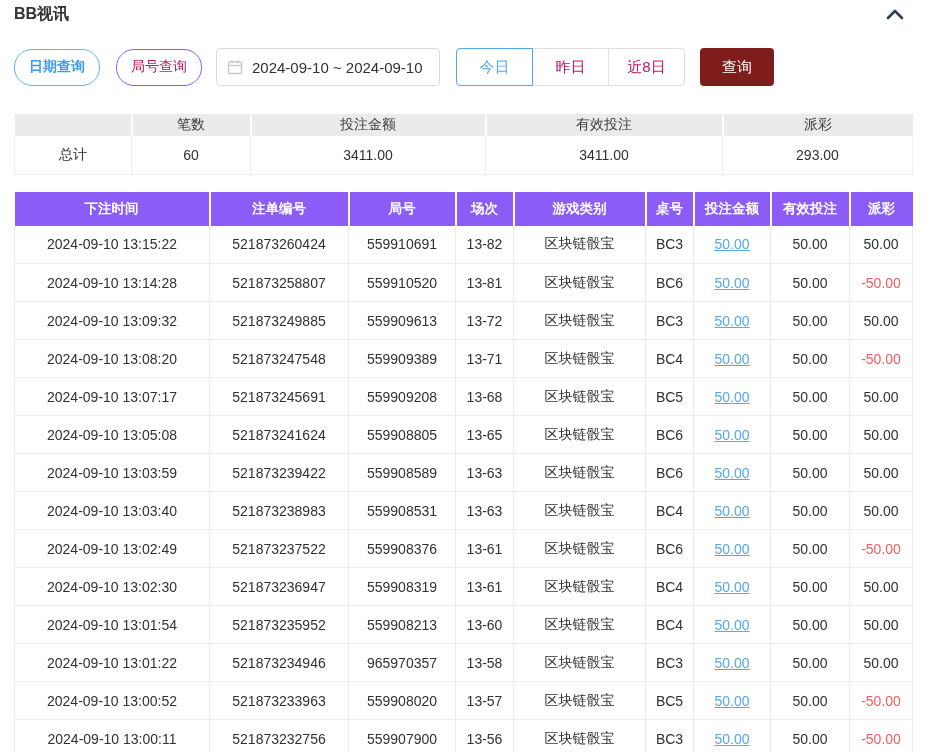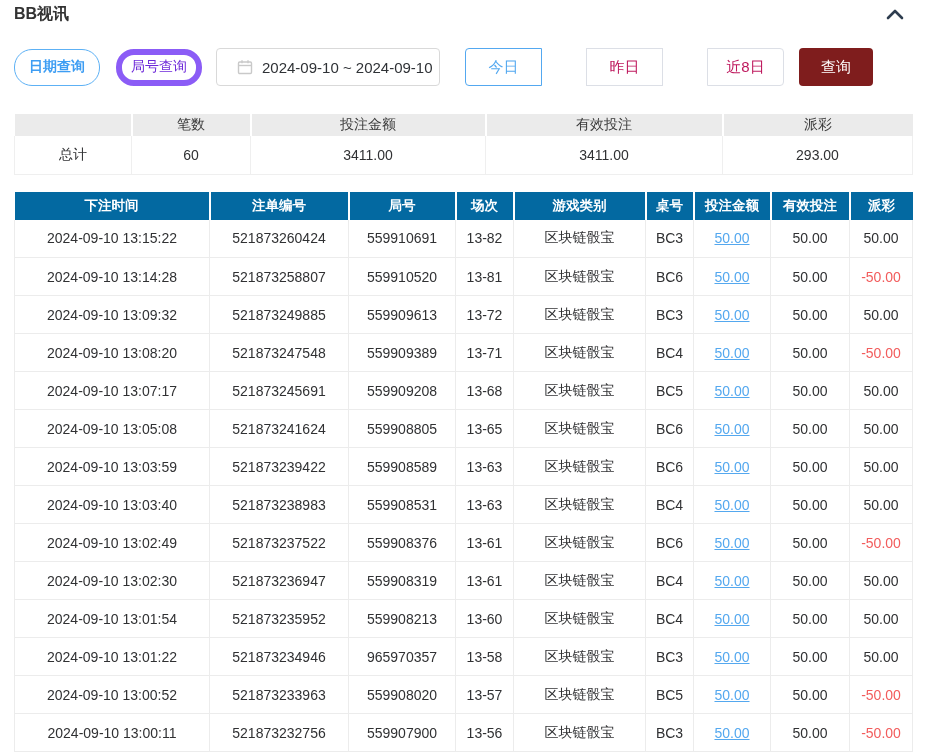--- a/index.html
+++ b/index.html
@@ -23,7 +23,7 @@
     font-size: 14px; cursor: pointer; font-family: inherit;
   }
   .pill-btn.active { border: 1px solid #5db1f5; color: #3d9df3; font-weight: bold; }
-  .pill-btn.inactive { border: 6px solid #8b5cf6; color: #6d28d9; margin-left: 16px; }
+  .pill-btn.inactive { border: 1px solid #8b5cf6; color: #be185d; margin-left: 16px; }
   .date-input {
     margin-left: 14px; width: 224px; height: 38px; border: 1px solid #d9d9d9; border-radius: 4px;
     display: flex; align-items: center; padding: 0 20px; cursor: pointer; background: #fff;

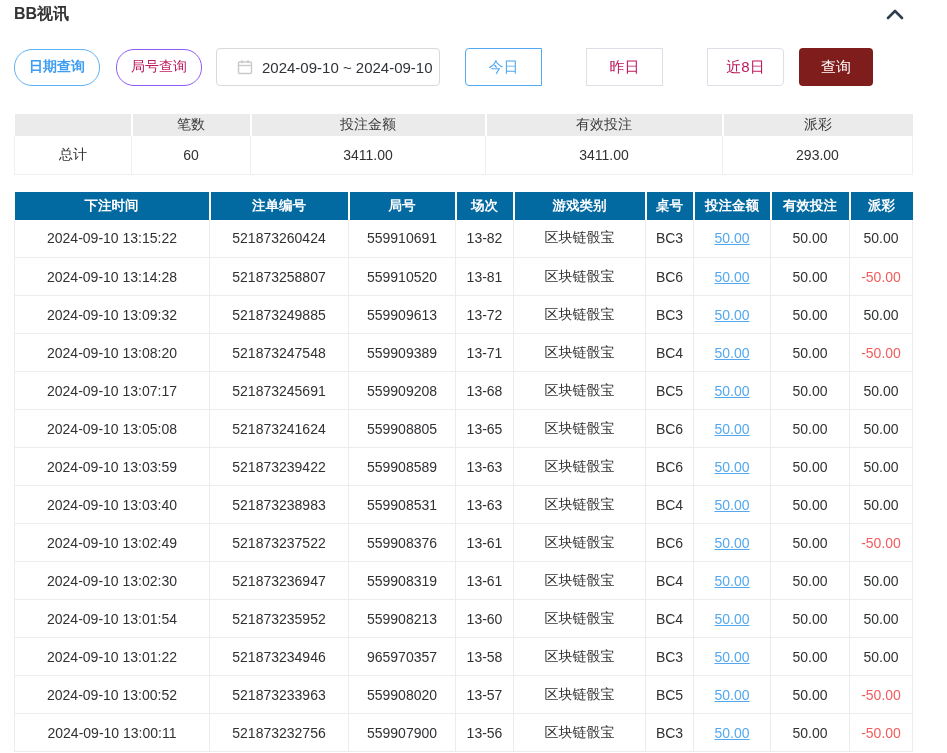--- a/index.html
+++ b/index.html
@@ -26,7 +26,7 @@
   .pill-btn.inactive { border: 1px solid #8b5cf6; color: #be185d; margin-left: 16px; }
   .date-input {
     margin-left: 14px; width: 224px; height: 38px; border: 1px solid #d9d9d9; border-radius: 4px;
-    display: flex; align-items: center; padding: 0 20px; cursor: pointer; background: #fff;
+    display: flex; align-items: center; padding: 0 10px; cursor: pointer; background: #fff;
   }
   .date-input .cal { line-height: 0; margin-right: 9px; }
   .date-text { font-size: 15px; color: #2f3236; white-space: nowrap; }

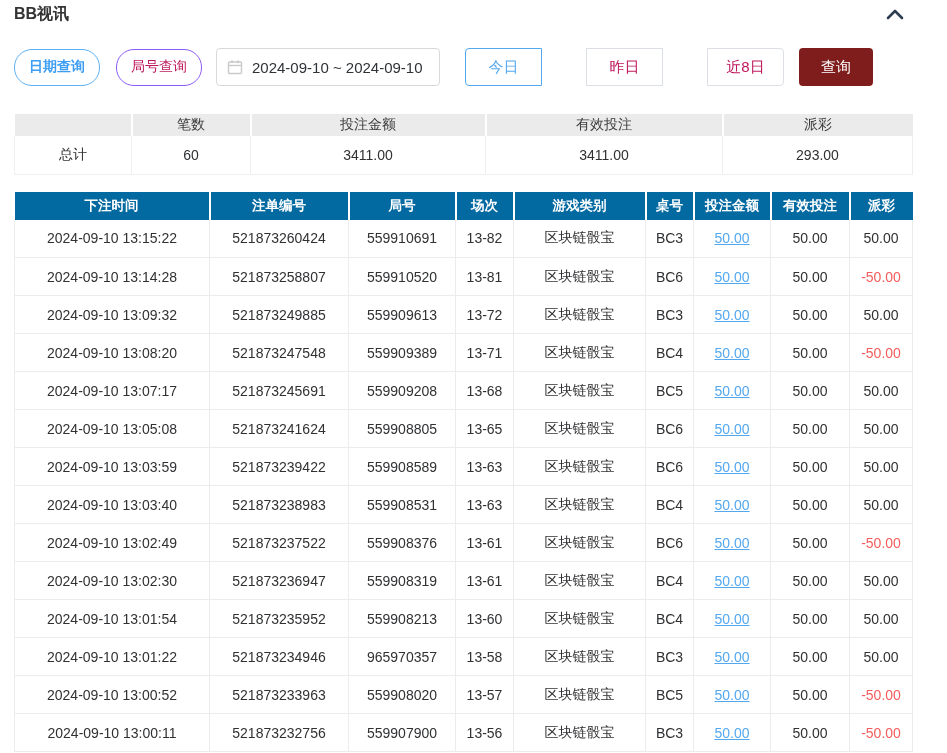--- a/index.html
+++ b/index.html
@@ -30,7 +30,7 @@
   }
   .date-input .cal { line-height: 0; margin-right: 9px; }
   .date-text { font-size: 15px; color: #2f3236; white-space: nowrap; }
-  .btn-group { display: flex; margin-left: 25px; gap: 45px; }
+  .btn-group { display: flex; margin-left: 16px; }
   .btn-group button {
     width: 77px; height: 38px; background: #fff; font-size: 15px; cursor: pointer;
     border: 1px solid #dcdfe6; color: #be185d; margin-left: -1px; font-family: inherit;

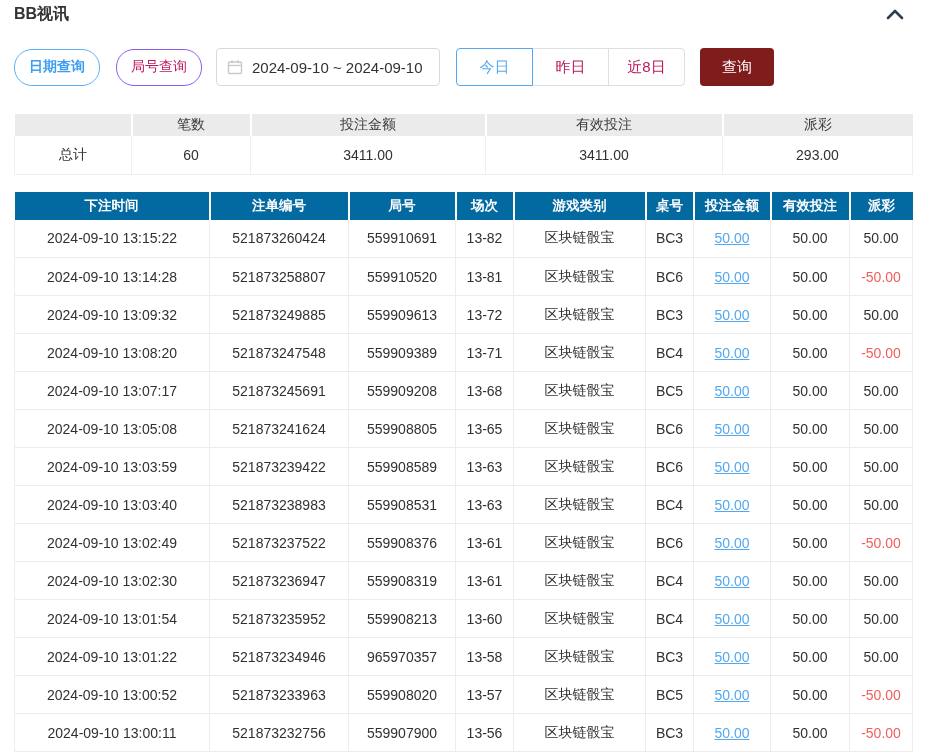--- a/index.html
+++ b/index.html
@@ -57,7 +57,7 @@
 
   .records { margin-top: 17px; }
   .records th {
-    background: #0369a1; color: #fff; height: 28px; font-weight: bold; font-size: 13.5px;
+    background: #8b5cf6; color: #fff; height: 34px; font-weight: bold; font-size: 13.5px;
     border-left: 2px solid #fff;
   }
   .records th:first-child { border-left: none; }

